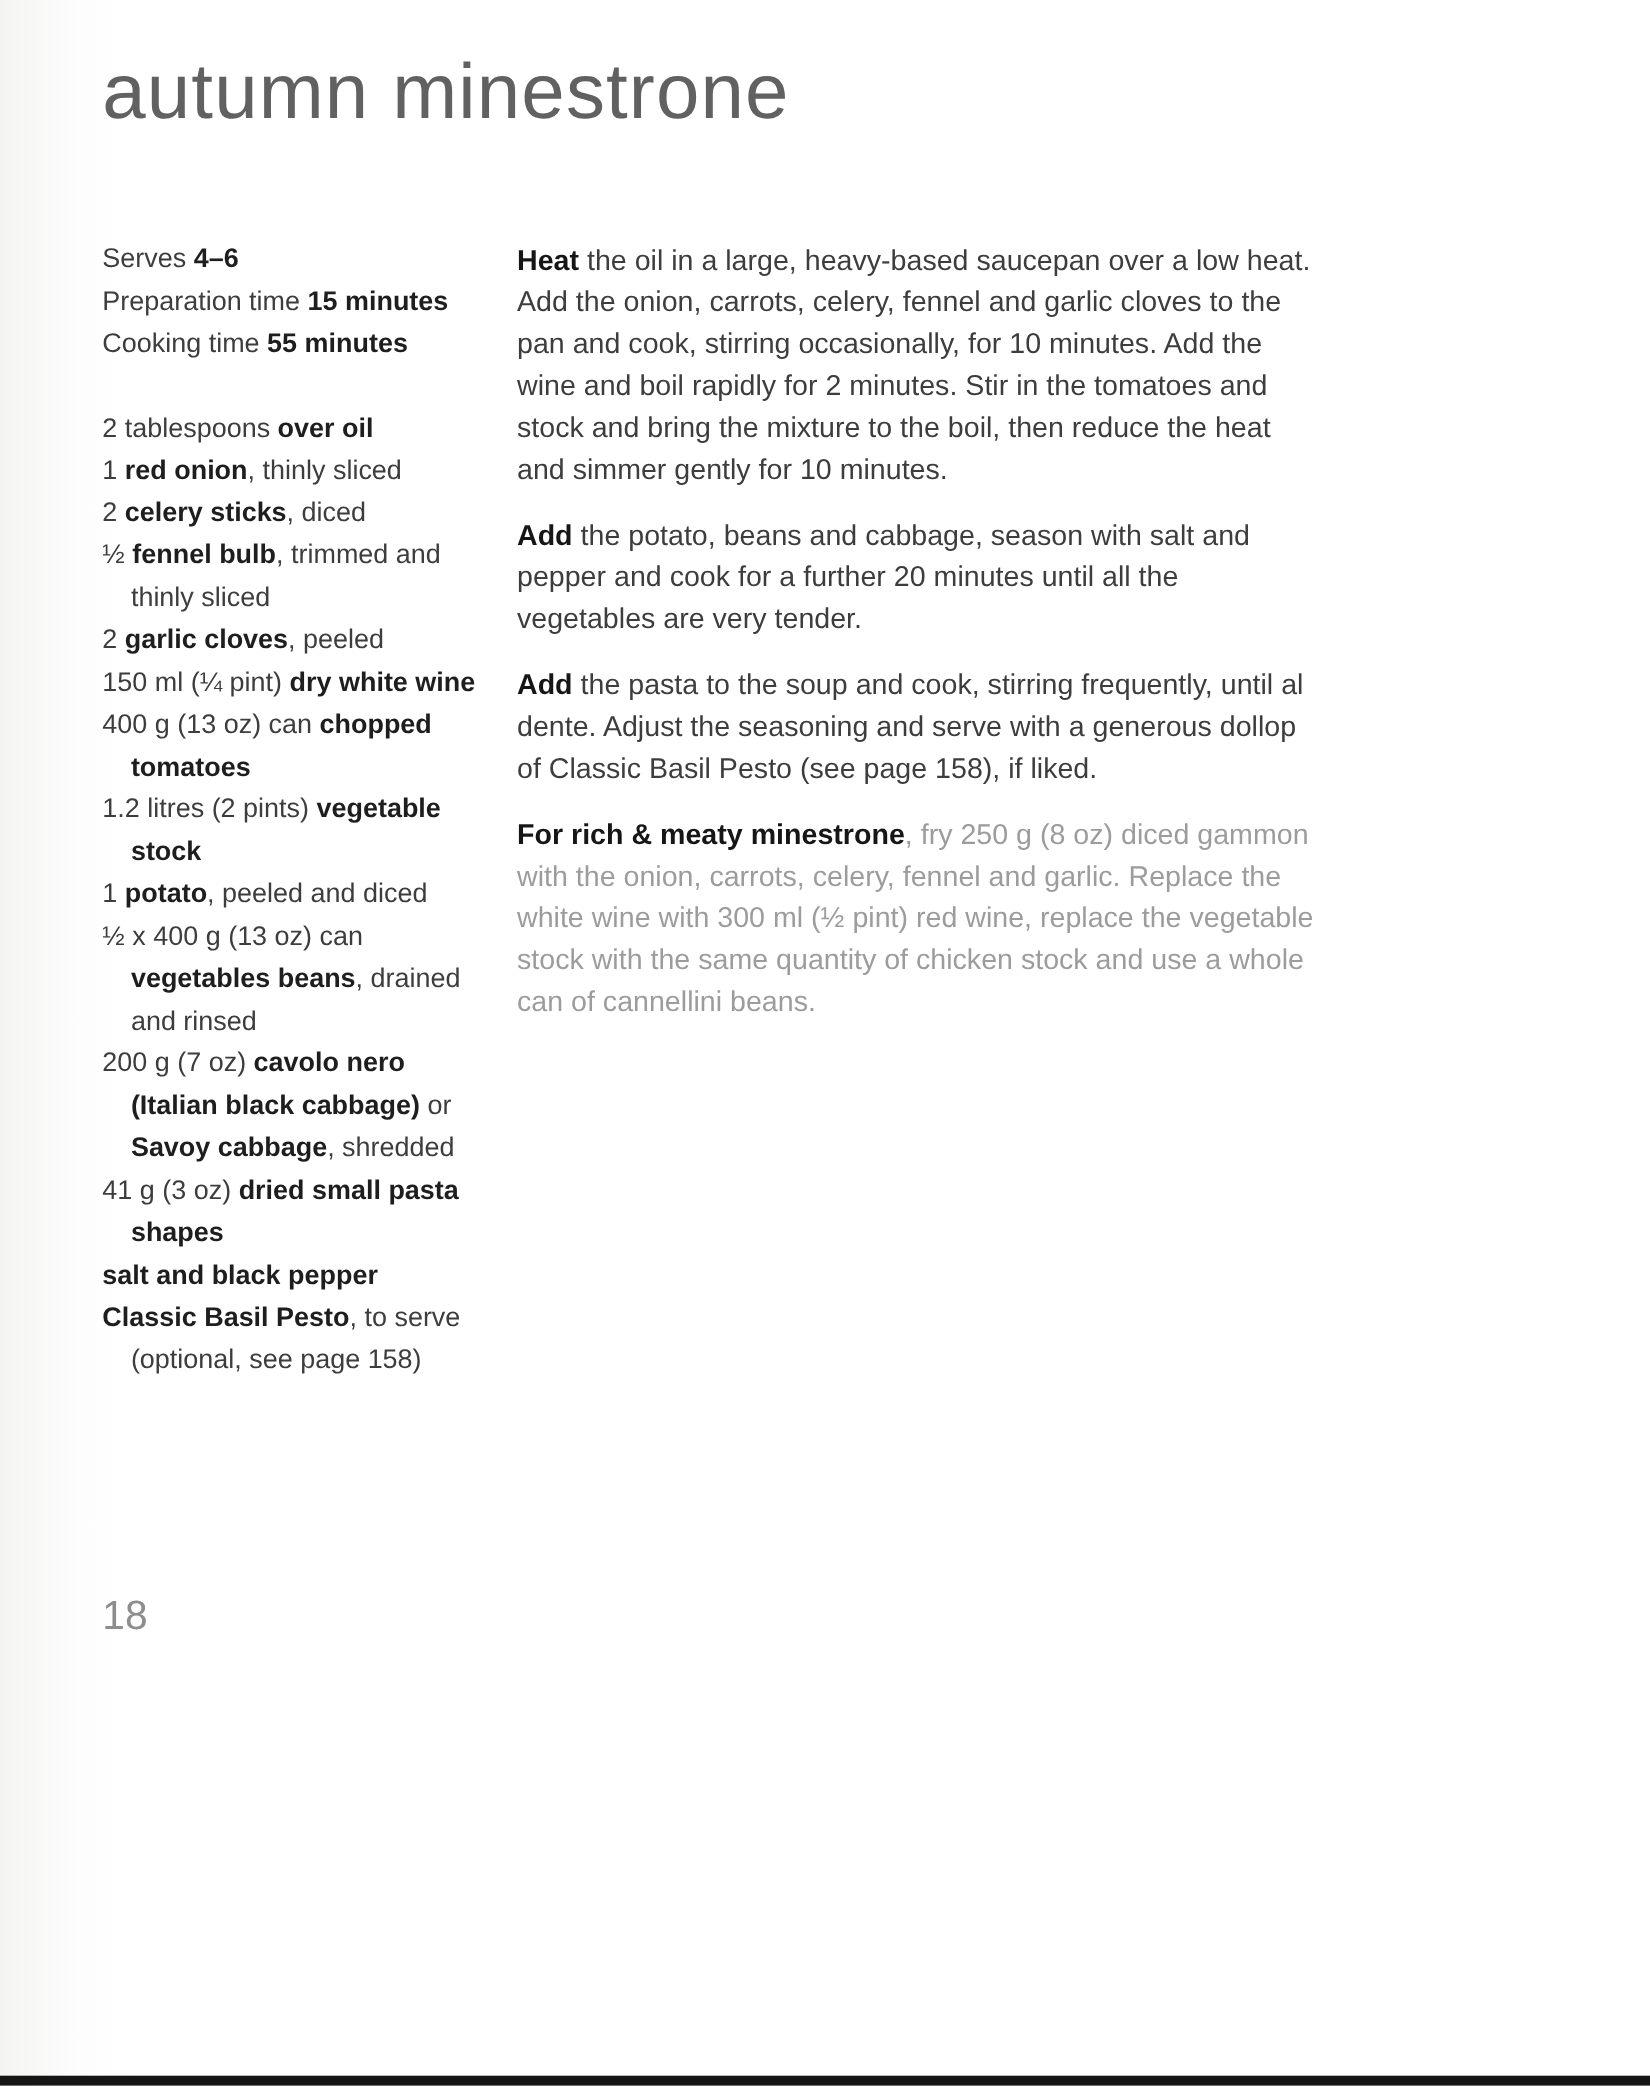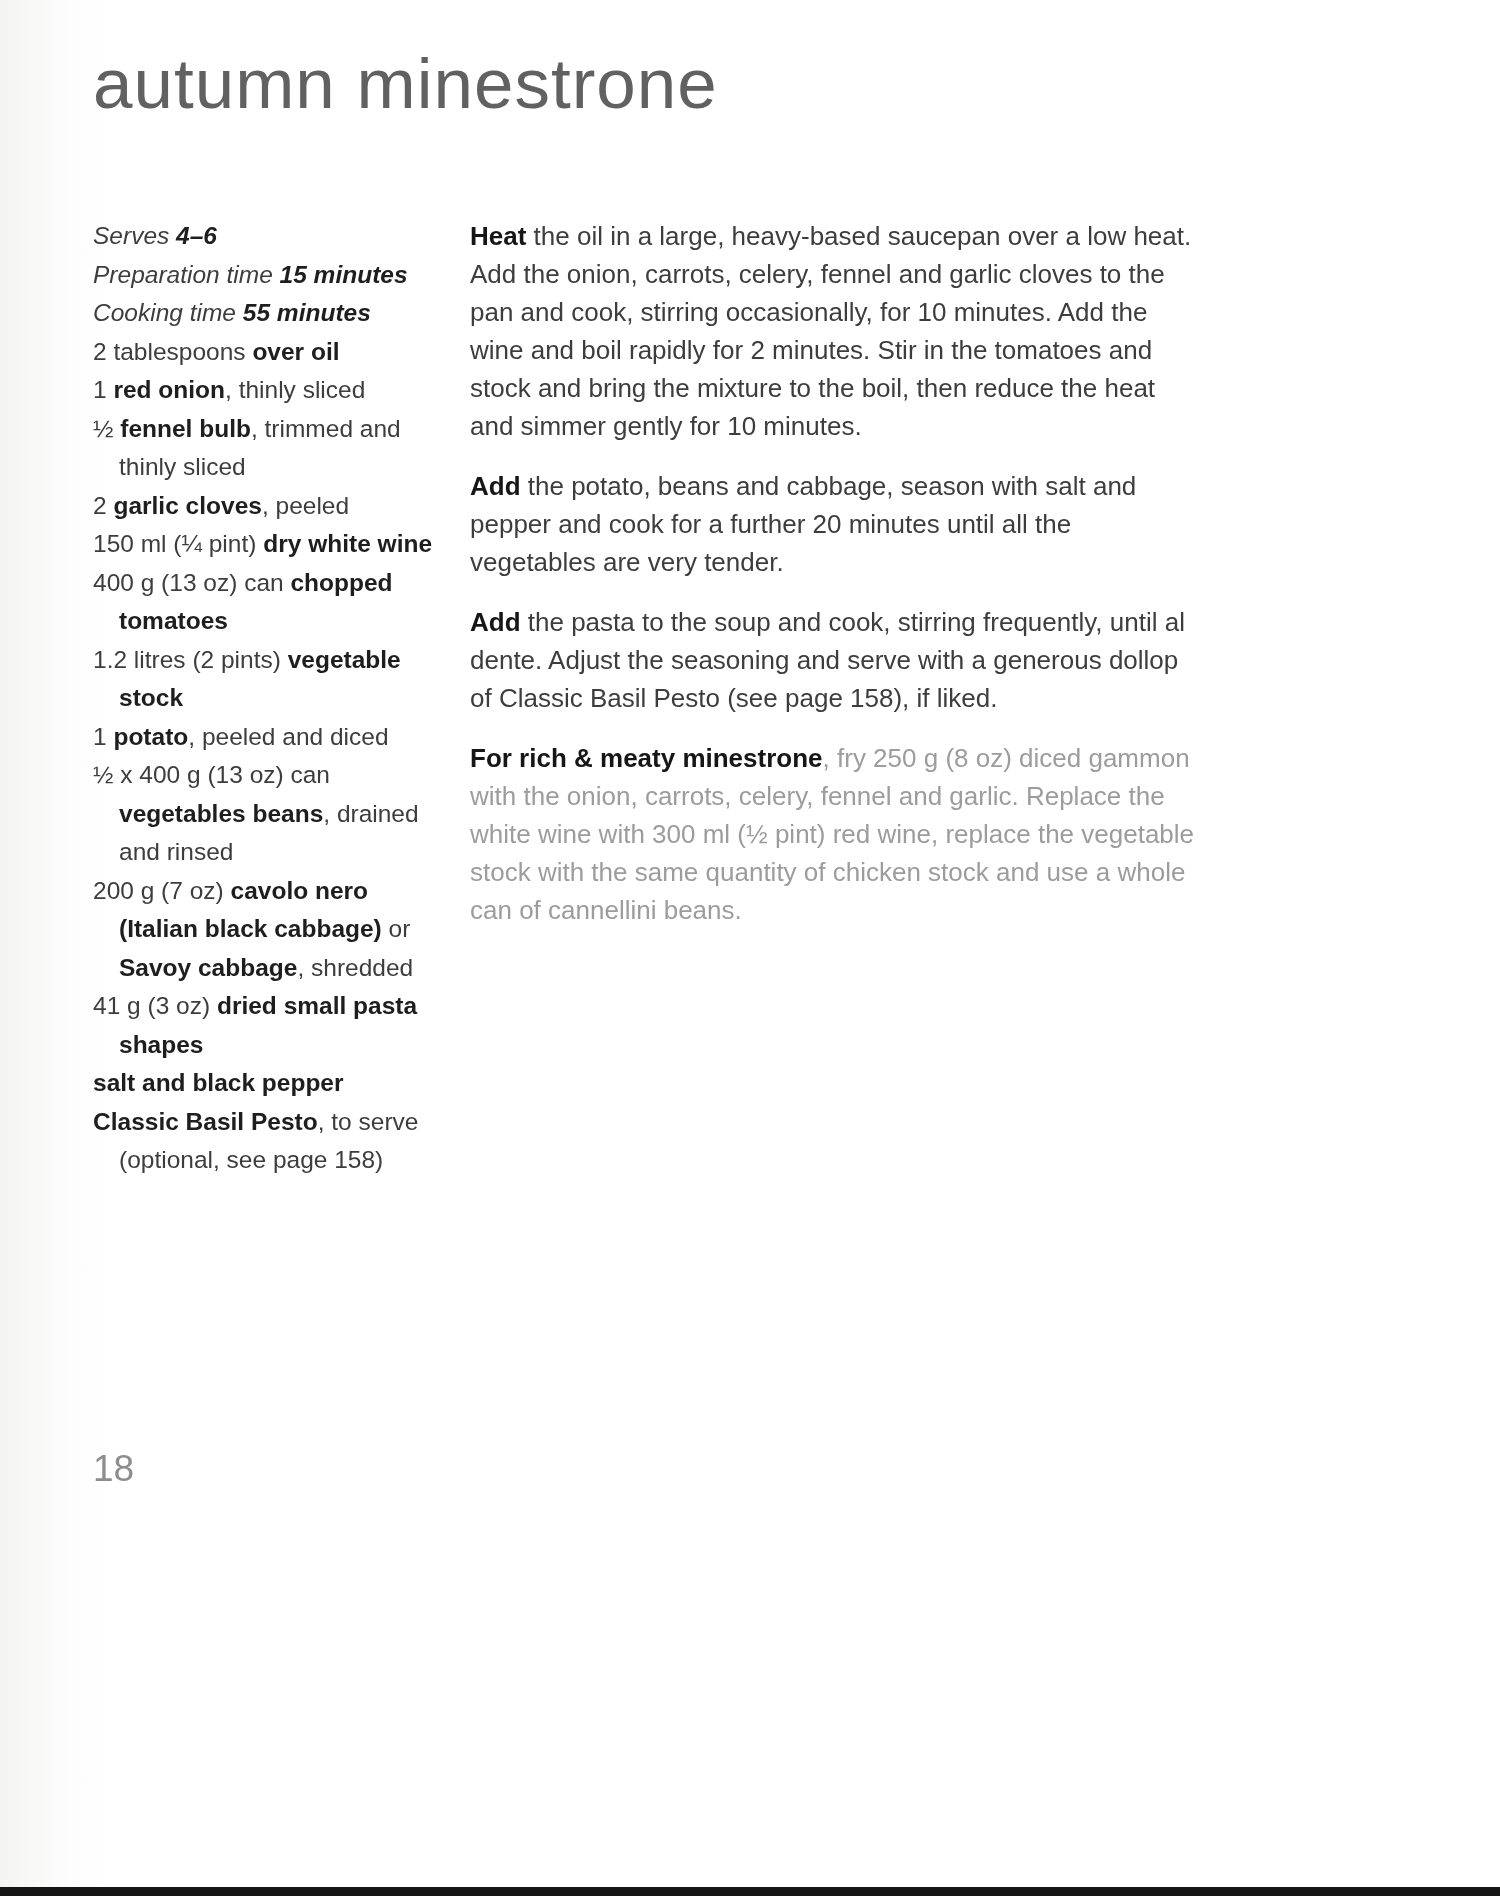--- a/index.html
+++ b/index.html
@@ -41,7 +41,7 @@
     font-size:24.5px;
     line-height:38.5px;
   }
-  .meta{font-style:italic;}
+  .meta{margin-bottom:38px;}
   .line{
     padding-left:26px;
     text-indent:-26px;

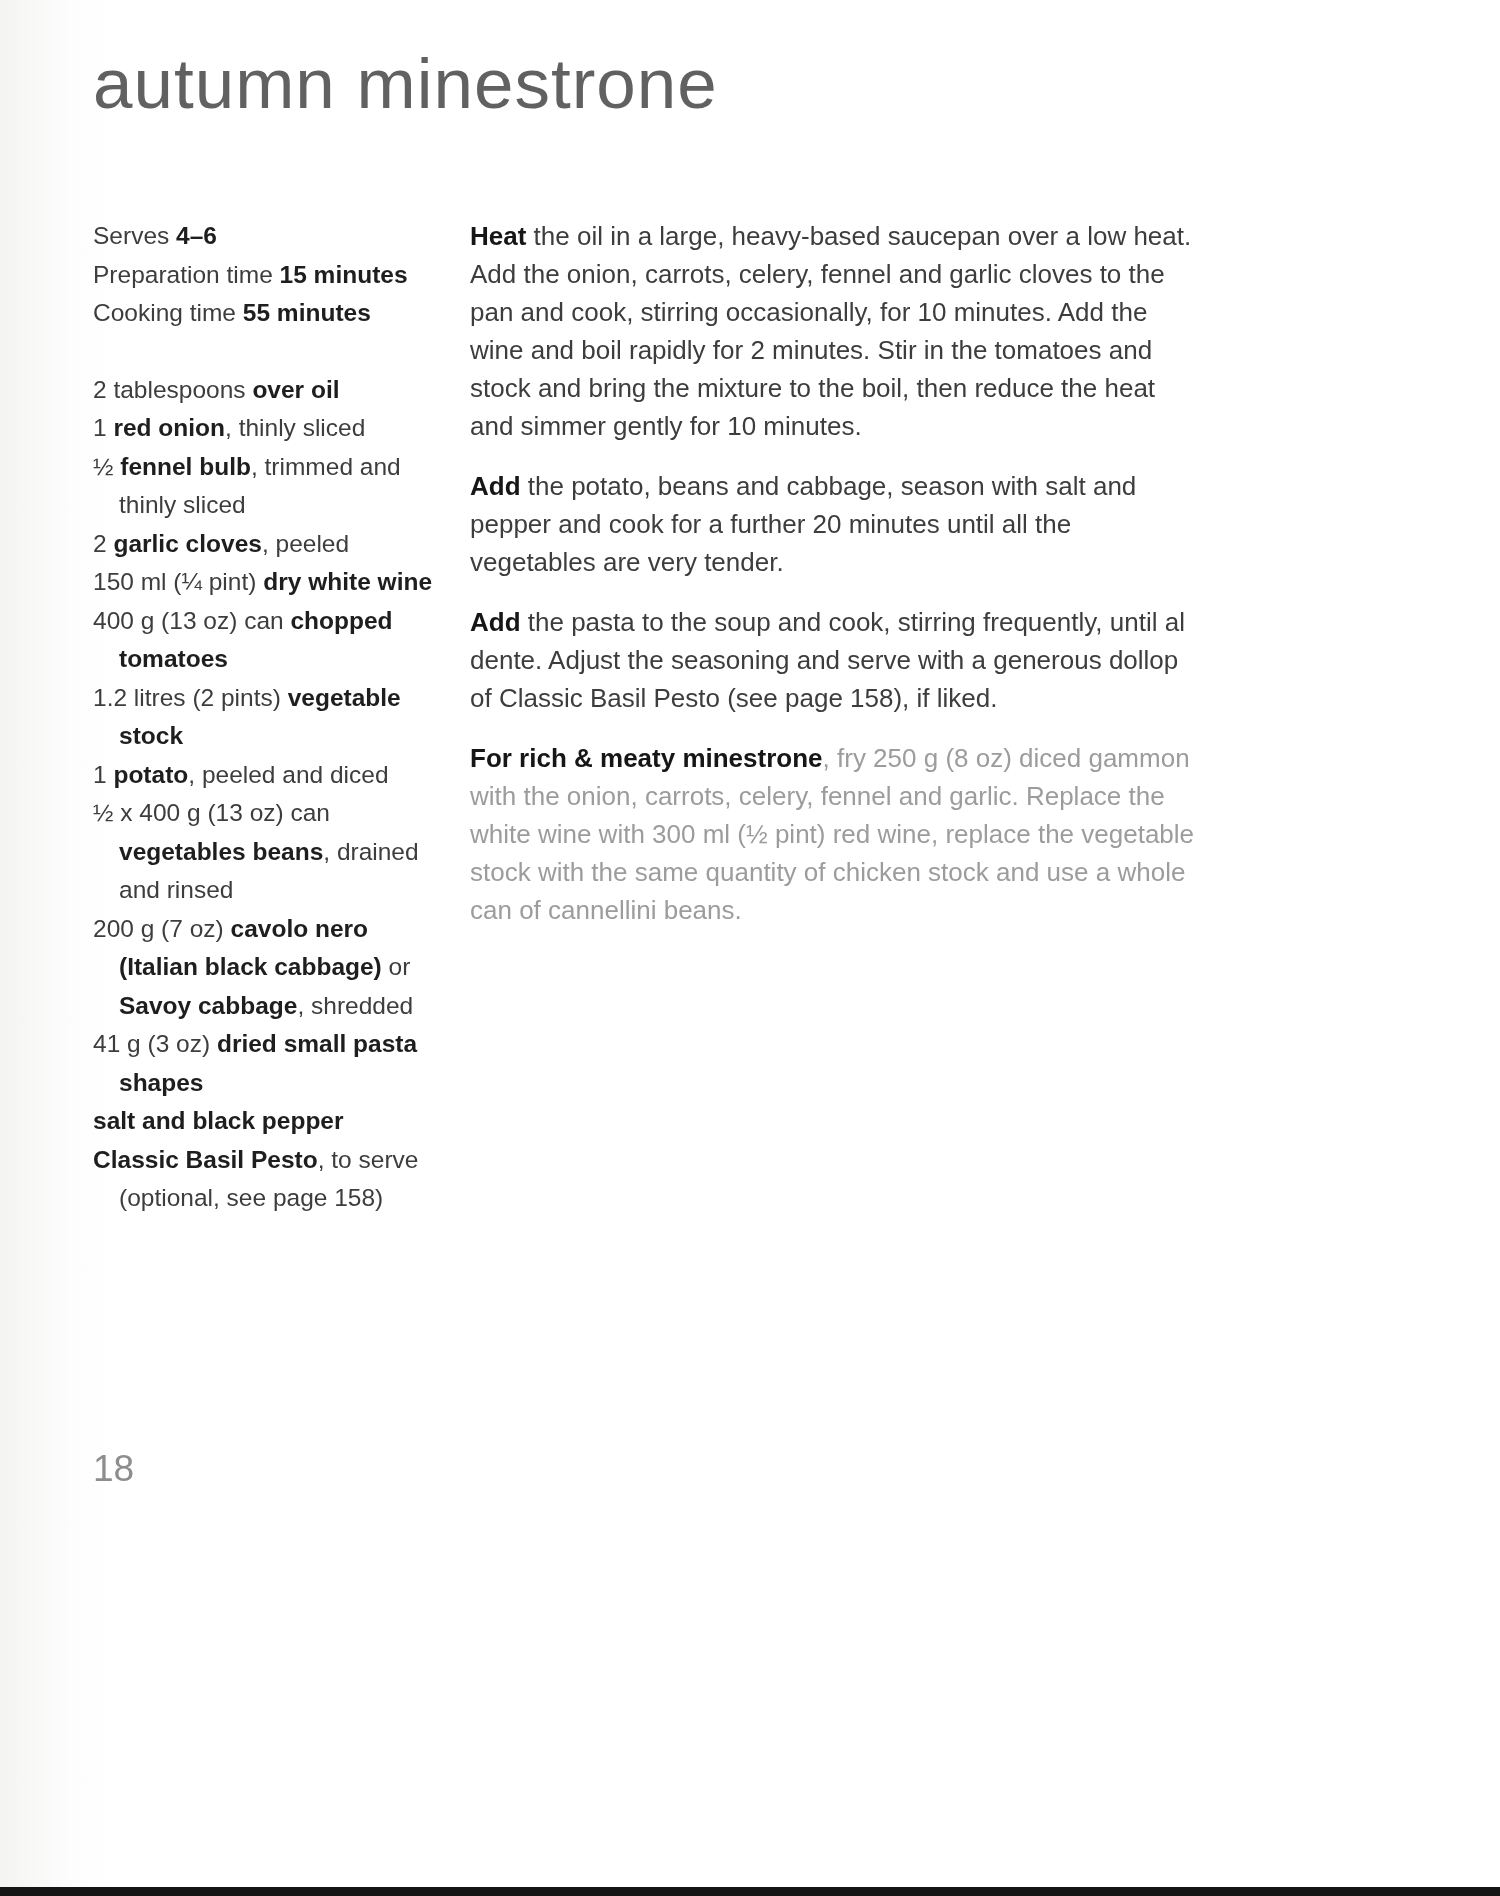--- a/index.html
+++ b/index.html
@@ -95,6 +95,7 @@
       <div class="ingredients">
           <p class="line"><span>2 tablespoons </span><span class="b">over oil</span></p>
           <p class="line"><span>1 </span><span class="b">red onion</span><span>, thinly sliced</span></p>
+          <p class="line"><span>2 </span><span class="b">celery sticks</span><span>, diced</span></p>
           <p class="line"><span>½ </span><span class="b">fennel bulb</span><span>, trimmed and thinly sliced</span></p>
           <p class="line"><span>2 </span><span class="b">garlic cloves</span><span>, peeled</span></p>
           <p class="line"><span>150 ml (¼ pint) </span><span class="b">dry white wine</span></p>

